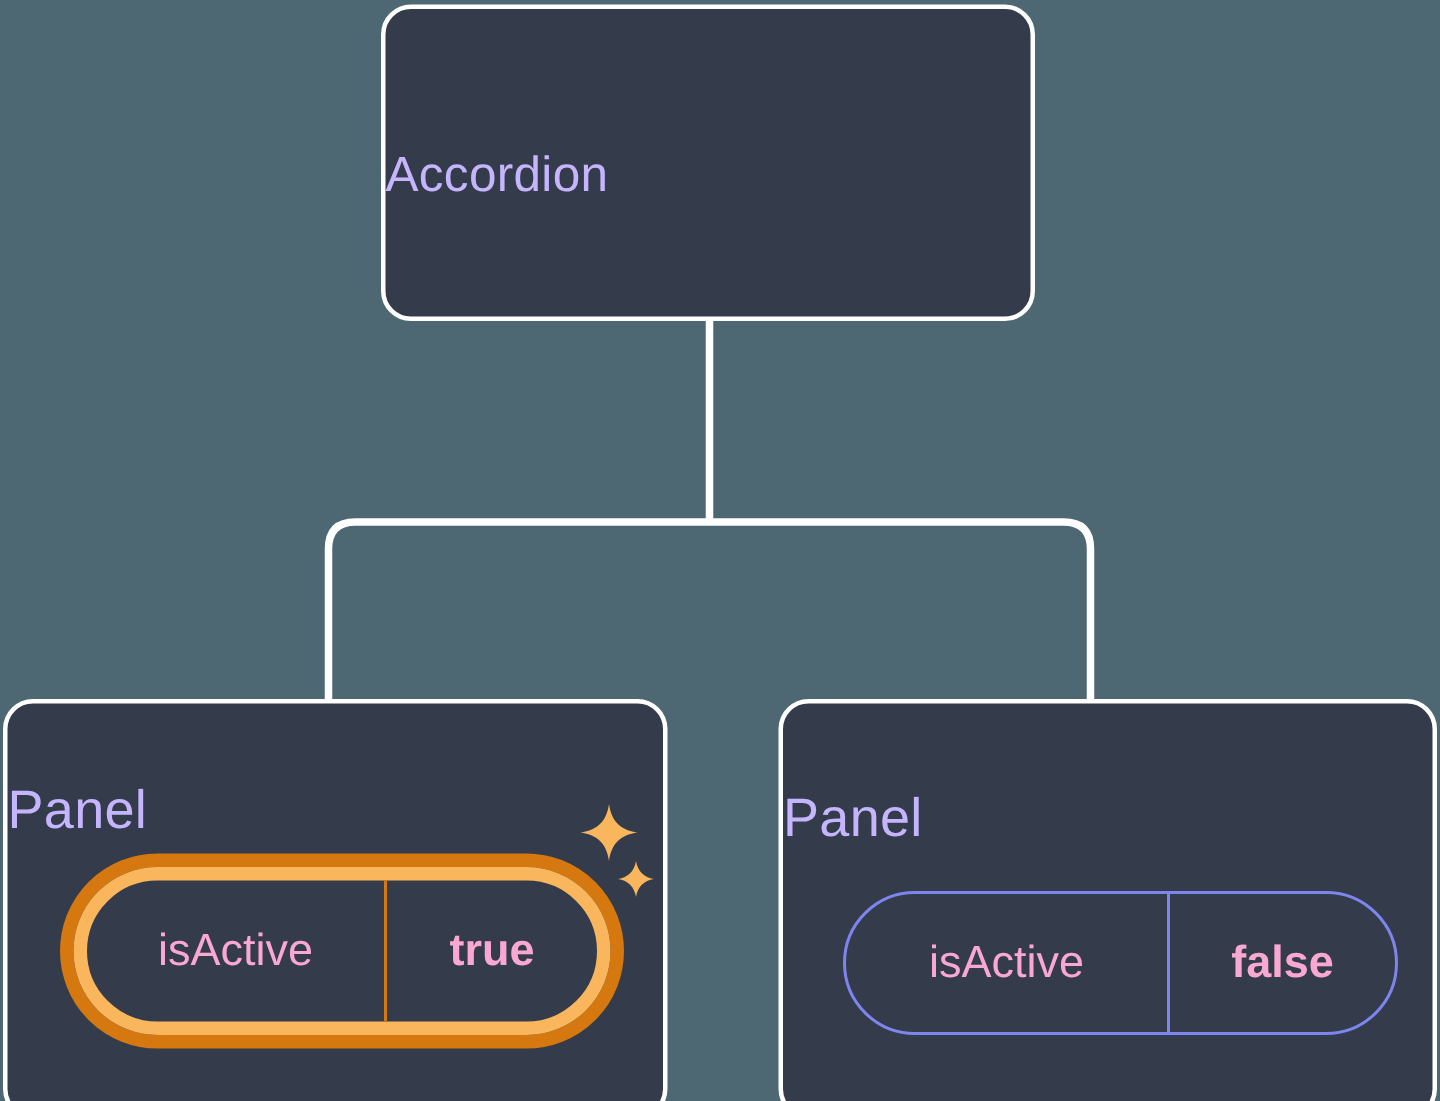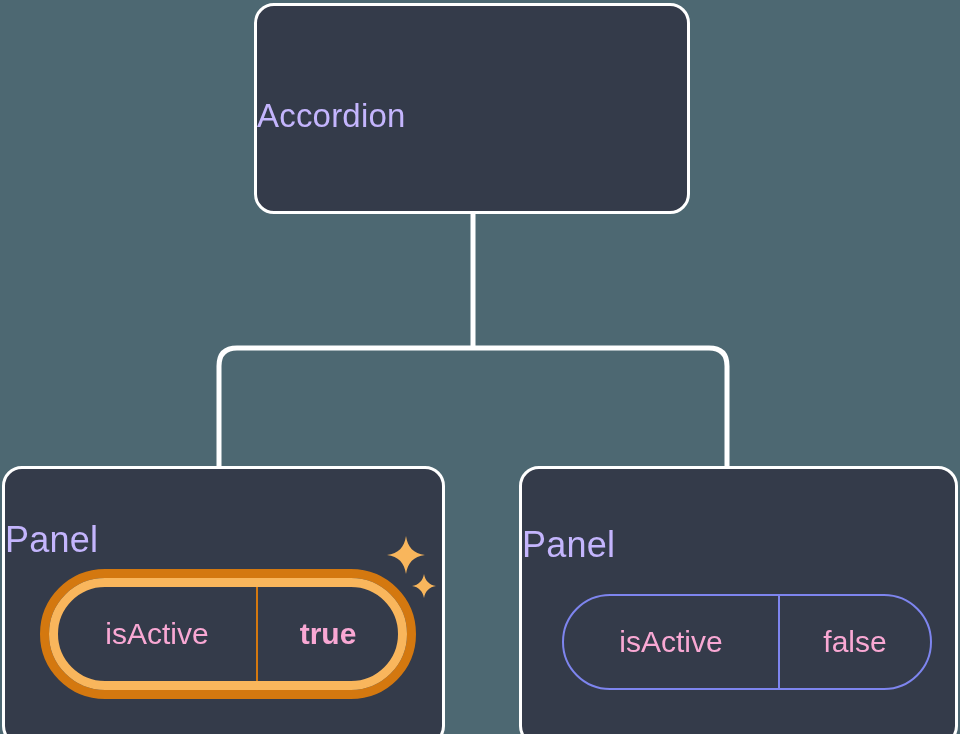--- a/index.html
+++ b/index.html
@@ -98,7 +98,7 @@
     box-sizing: border-box;
   }
   .pill-key { font-weight: 400; }
-  .pill-val { font-weight: 400; }
+  .pill-val { font-weight: 700; }
 
   
   #pill-right-wrap {

